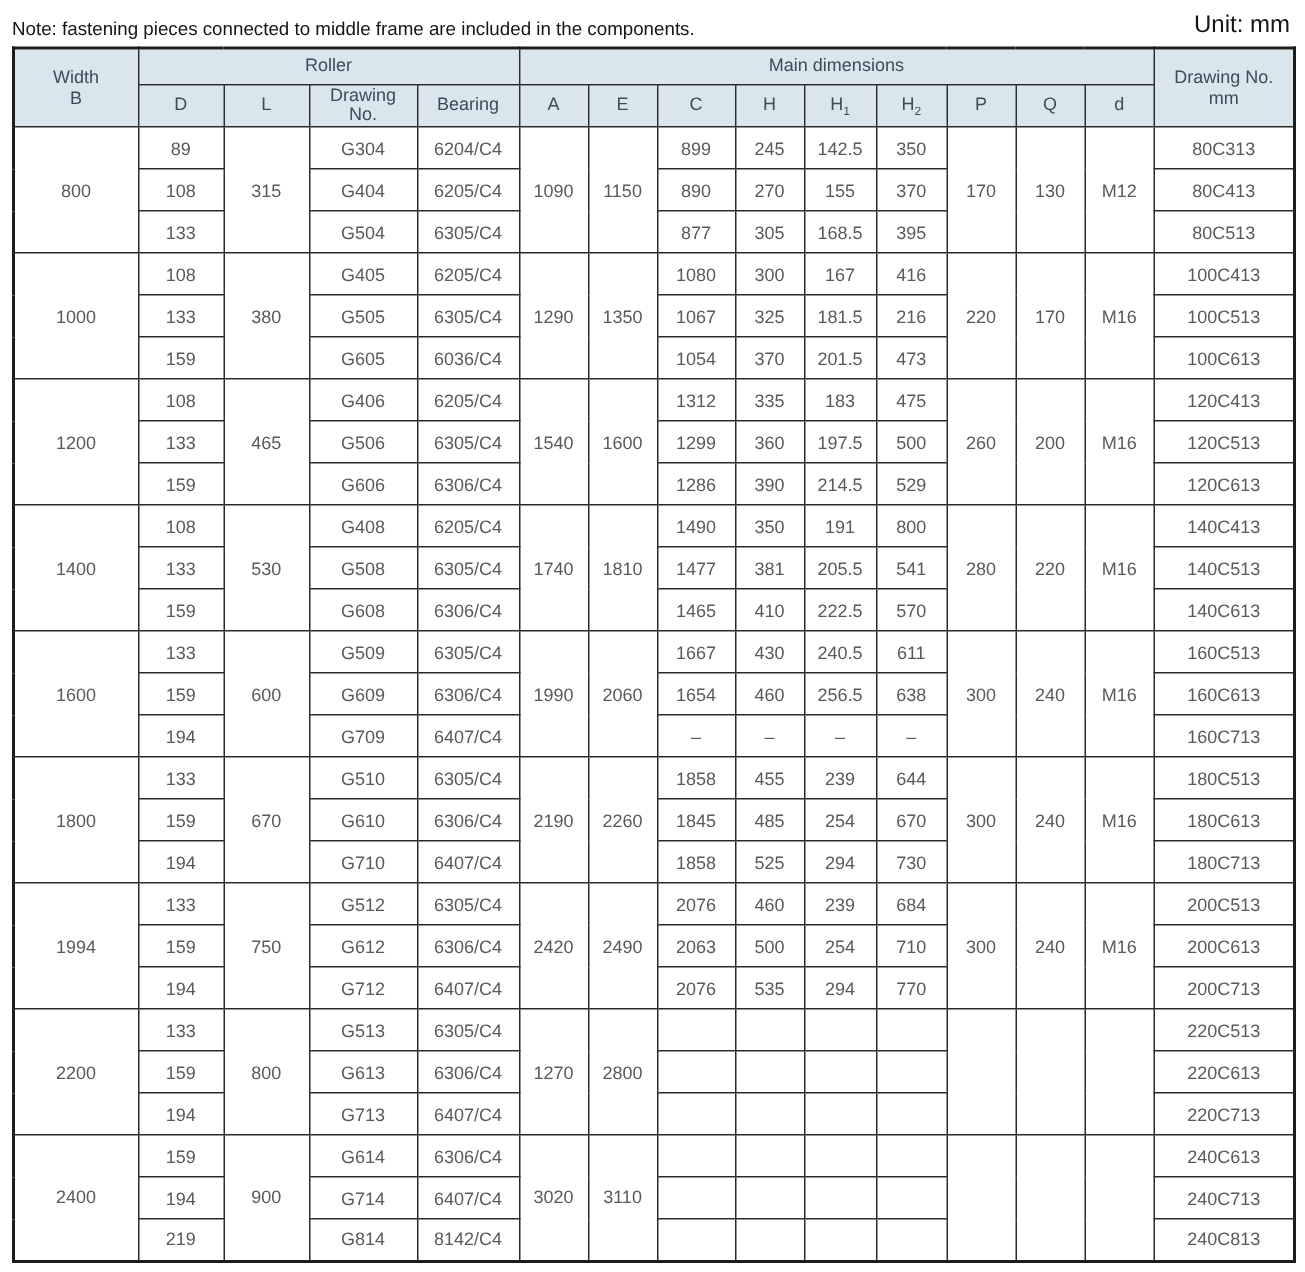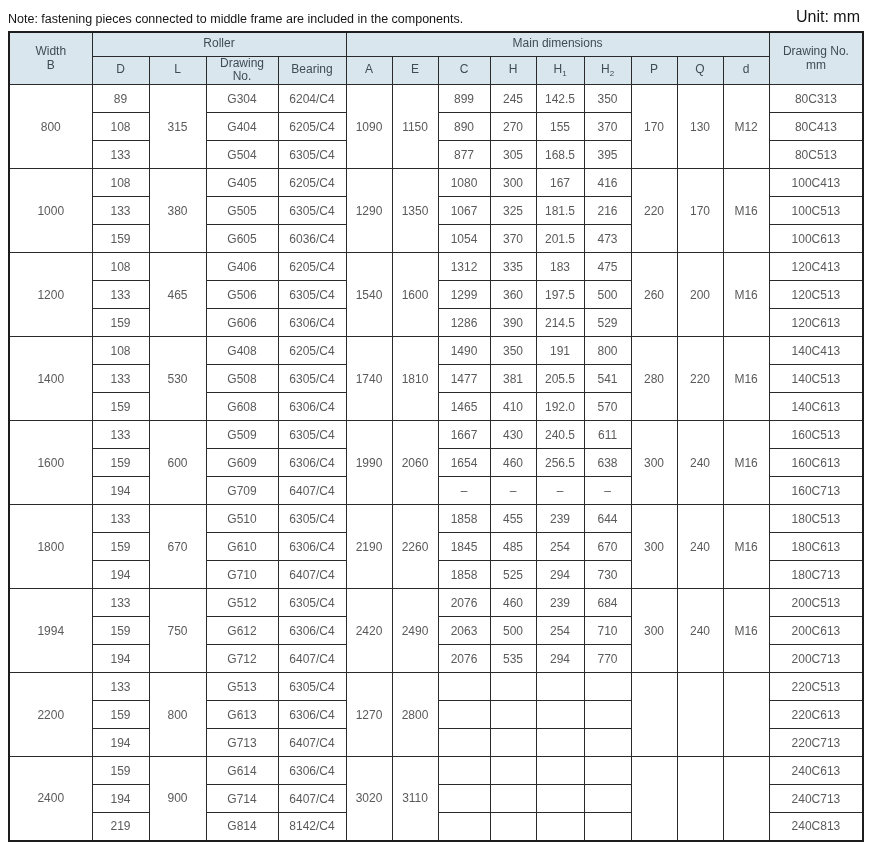--- a/index.html
+++ b/index.html
@@ -244,7 +244,7 @@
           <td>6306/C4</td>
           <td>1465</td>
           <td>410</td>
-          <td>192.0</td>
+          <td>222.5</td>
           <td>570</td>
           <td>140C613</td>
         </tr>

